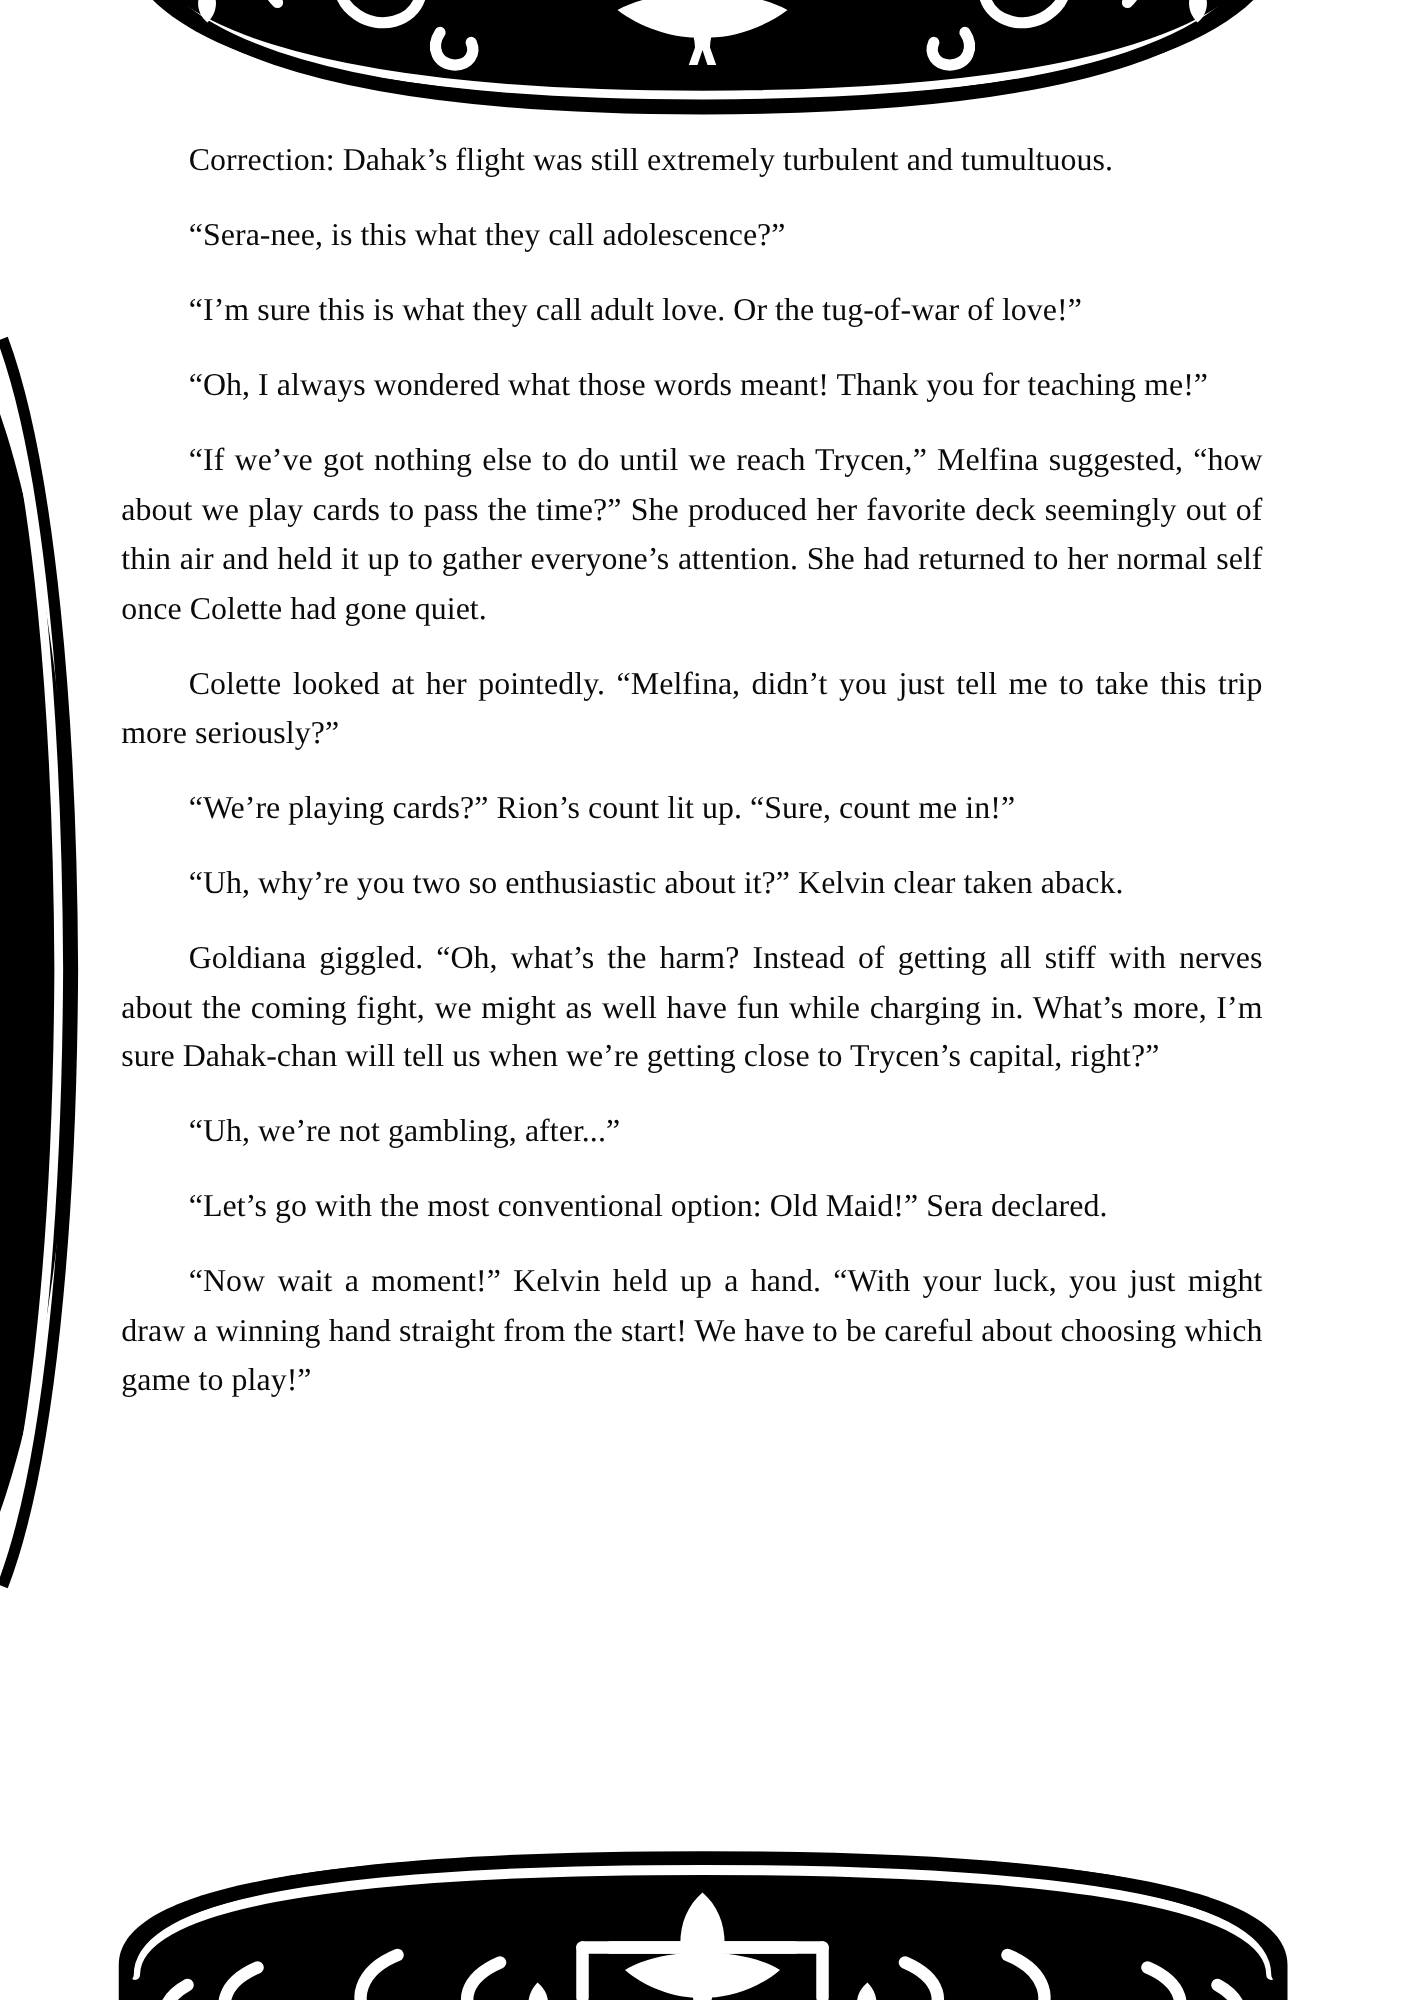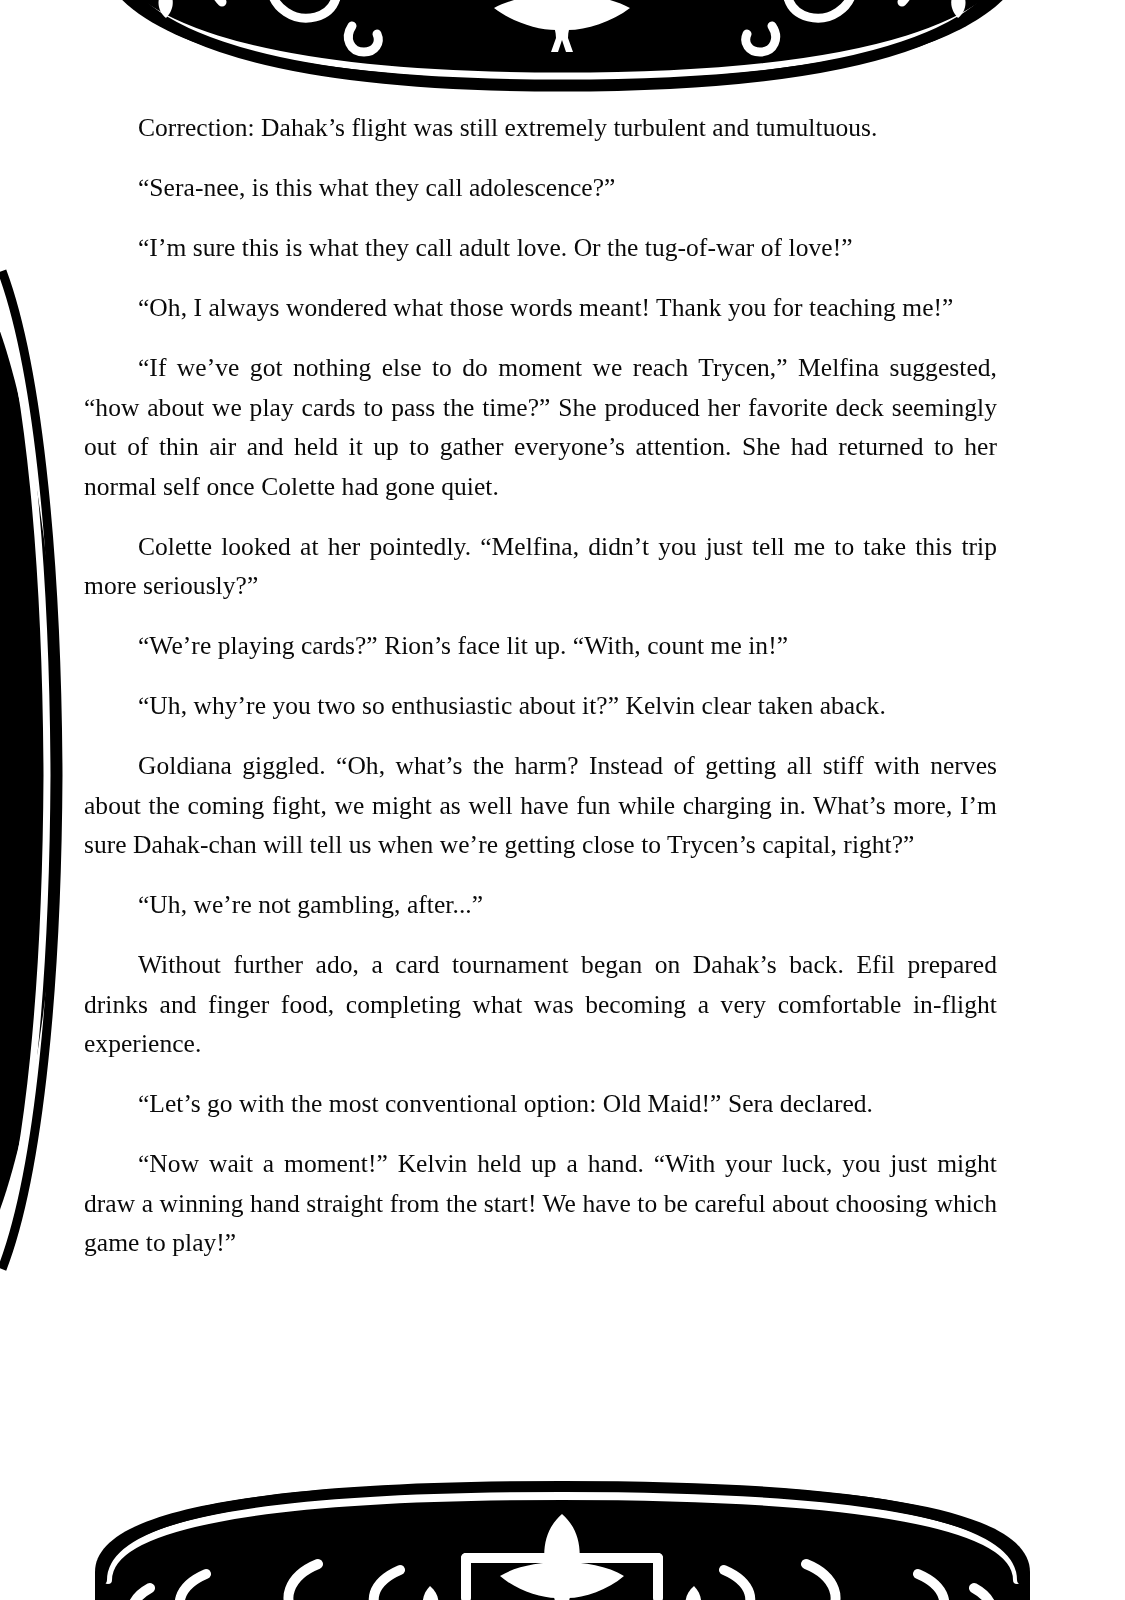--- a/index.html
+++ b/index.html
@@ -50,7 +50,7 @@
   
   .text-column {
     position: absolute;
-    left: 84px;
+    left: 97px;
     top: 108px;
     width: 913px;
     height: 1270px;

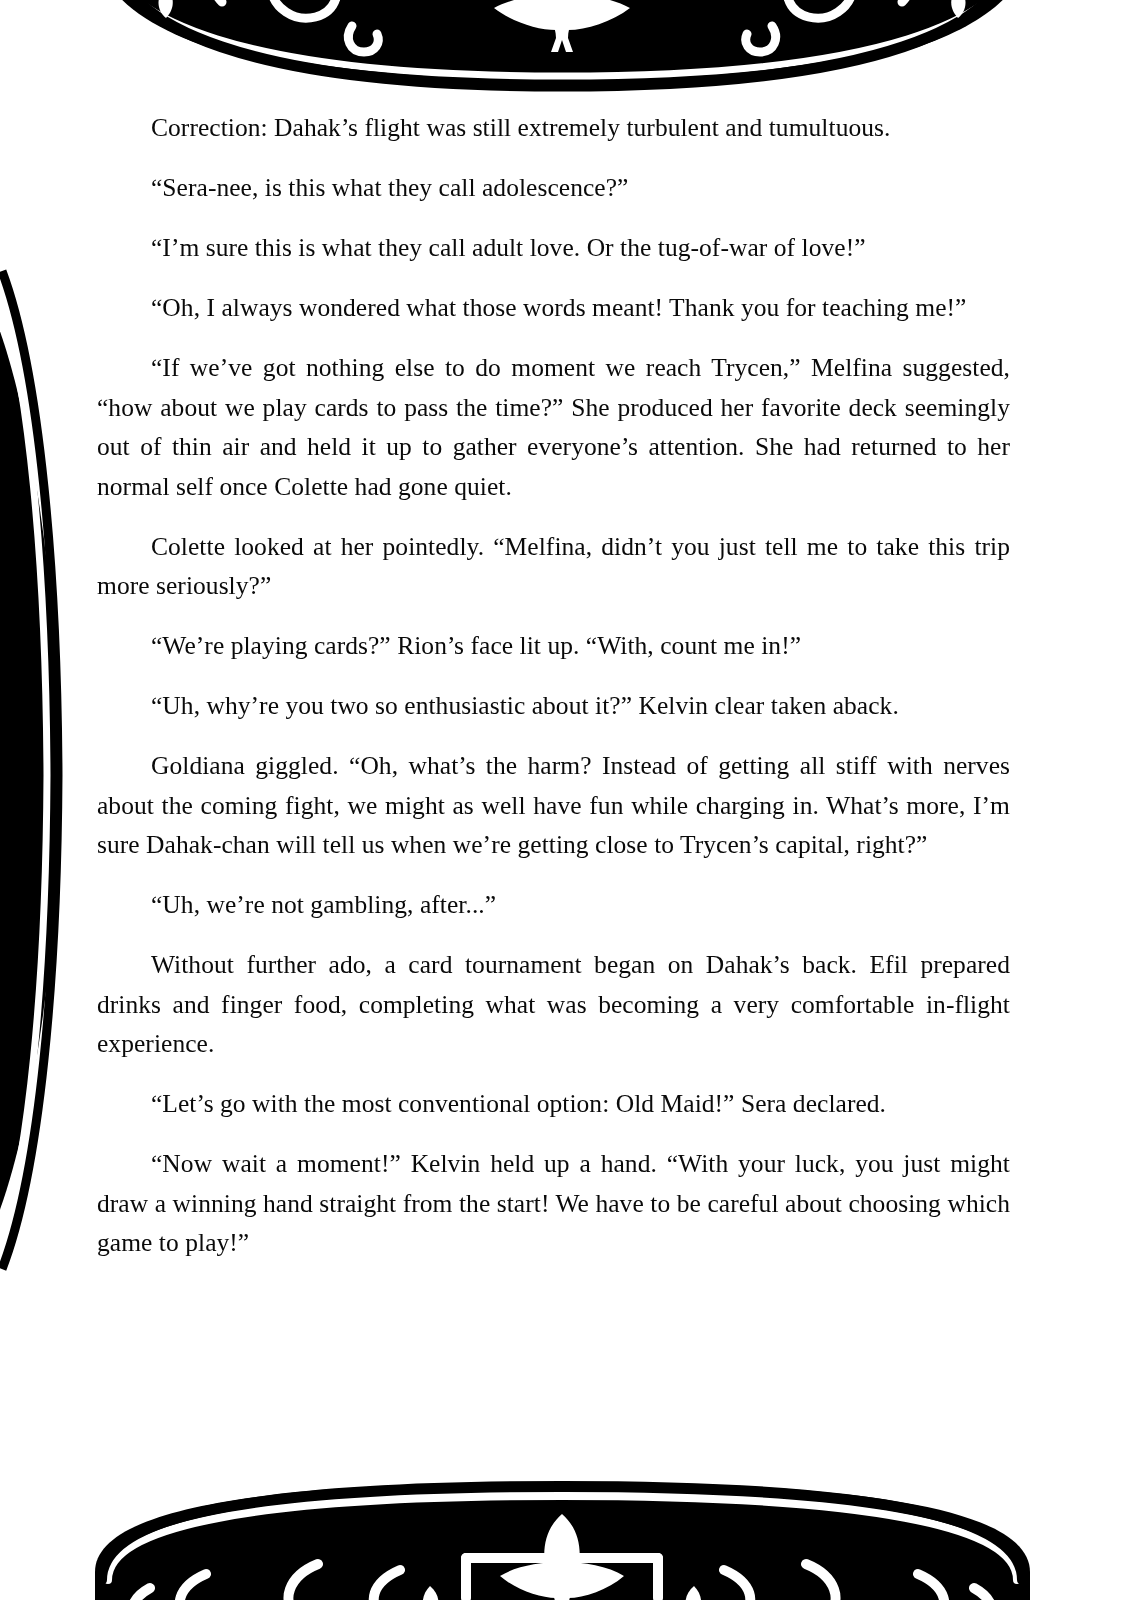--- a/index.html
+++ b/index.html
@@ -134,7 +134,7 @@
     <p class="para">“Sera-nee, is this what they call adolescence?”</p>
     <p class="para">“I’m sure this is what they call adult love. Or the tug-of-war of love!”</p>
     <p class="para">“Oh, I always wondered what those words meant! Thank you for teaching me!”</p>
-    <p class="para">“If we’ve got nothing else to do moment we reach Trycen,” Melfina suggested, “how about we play cards to pass the time?” She produced her favorite deck seemingly out of thin air and held it up to gather everyone’s attention. She had returned to her normal self once Colette had gone quiet.</p>
+    <p class="para">“If we’ve got nothing else to do until we reach Trycen,” Melfina suggested, “how about we play cards to pass the time?” She produced her favorite deck seemingly out of thin air and held it up to gather everyone’s attention. She had returned to her normal self once Colette had gone quiet.</p>
     <p class="para">Colette looked at her pointedly. “Melfina, didn’t you just tell me to take this trip more seriously?”</p>
     <p class="para">“We’re playing cards?” Rion’s face lit up. “With, count me in!”</p>
     <p class="para">“Uh, why’re you two so enthusiastic about it?” Kelvin clear taken aback.</p>

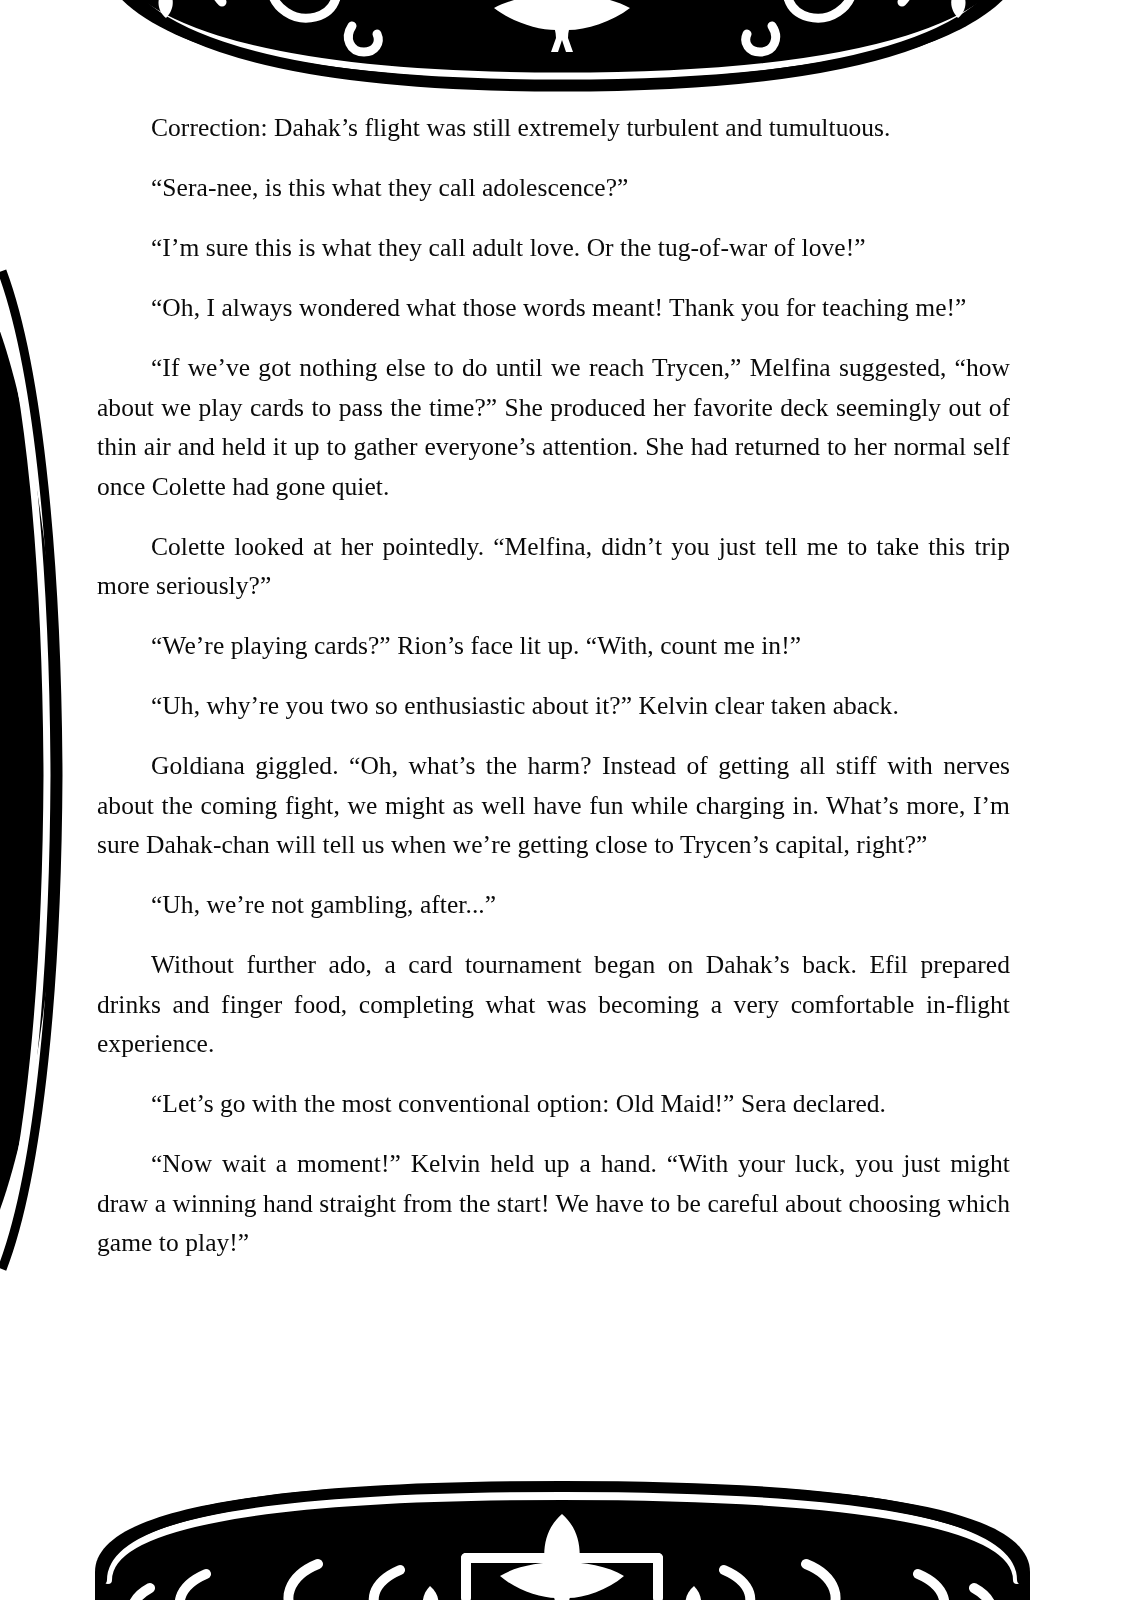--- a/index.html
+++ b/index.html
@@ -136,7 +136,7 @@
     <p class="para">“Oh, I always wondered what those words meant! Thank you for teaching me!”</p>
     <p class="para">“If we’ve got nothing else to do until we reach Trycen,” Melfina suggested, “how about we play cards to pass the time?” She produced her favorite deck seemingly out of thin air and held it up to gather everyone’s attention. She had returned to her normal self once Colette had gone quiet.</p>
     <p class="para">Colette looked at her pointedly. “Melfina, didn’t you just tell me to take this trip more seriously?”</p>
-    <p class="para">“We’re playing cards?” Rion’s face lit up. “With, count me in!”</p>
+    <p class="para">“We’re playing cards?” Rion’s count lit up. “Sure, count me in!”</p>
     <p class="para">“Uh, why’re you two so enthusiastic about it?” Kelvin clear taken aback.</p>
     <p class="para">Goldiana giggled. “Oh, what’s the harm? Instead of getting all stiff with nerves about the coming fight, we might as well have fun while charging in. What’s more, I’m sure Dahak-chan will tell us when we’re getting close to Trycen’s capital, right?”</p>
     <p class="para">“Uh, we’re not gambling, after...”</p>

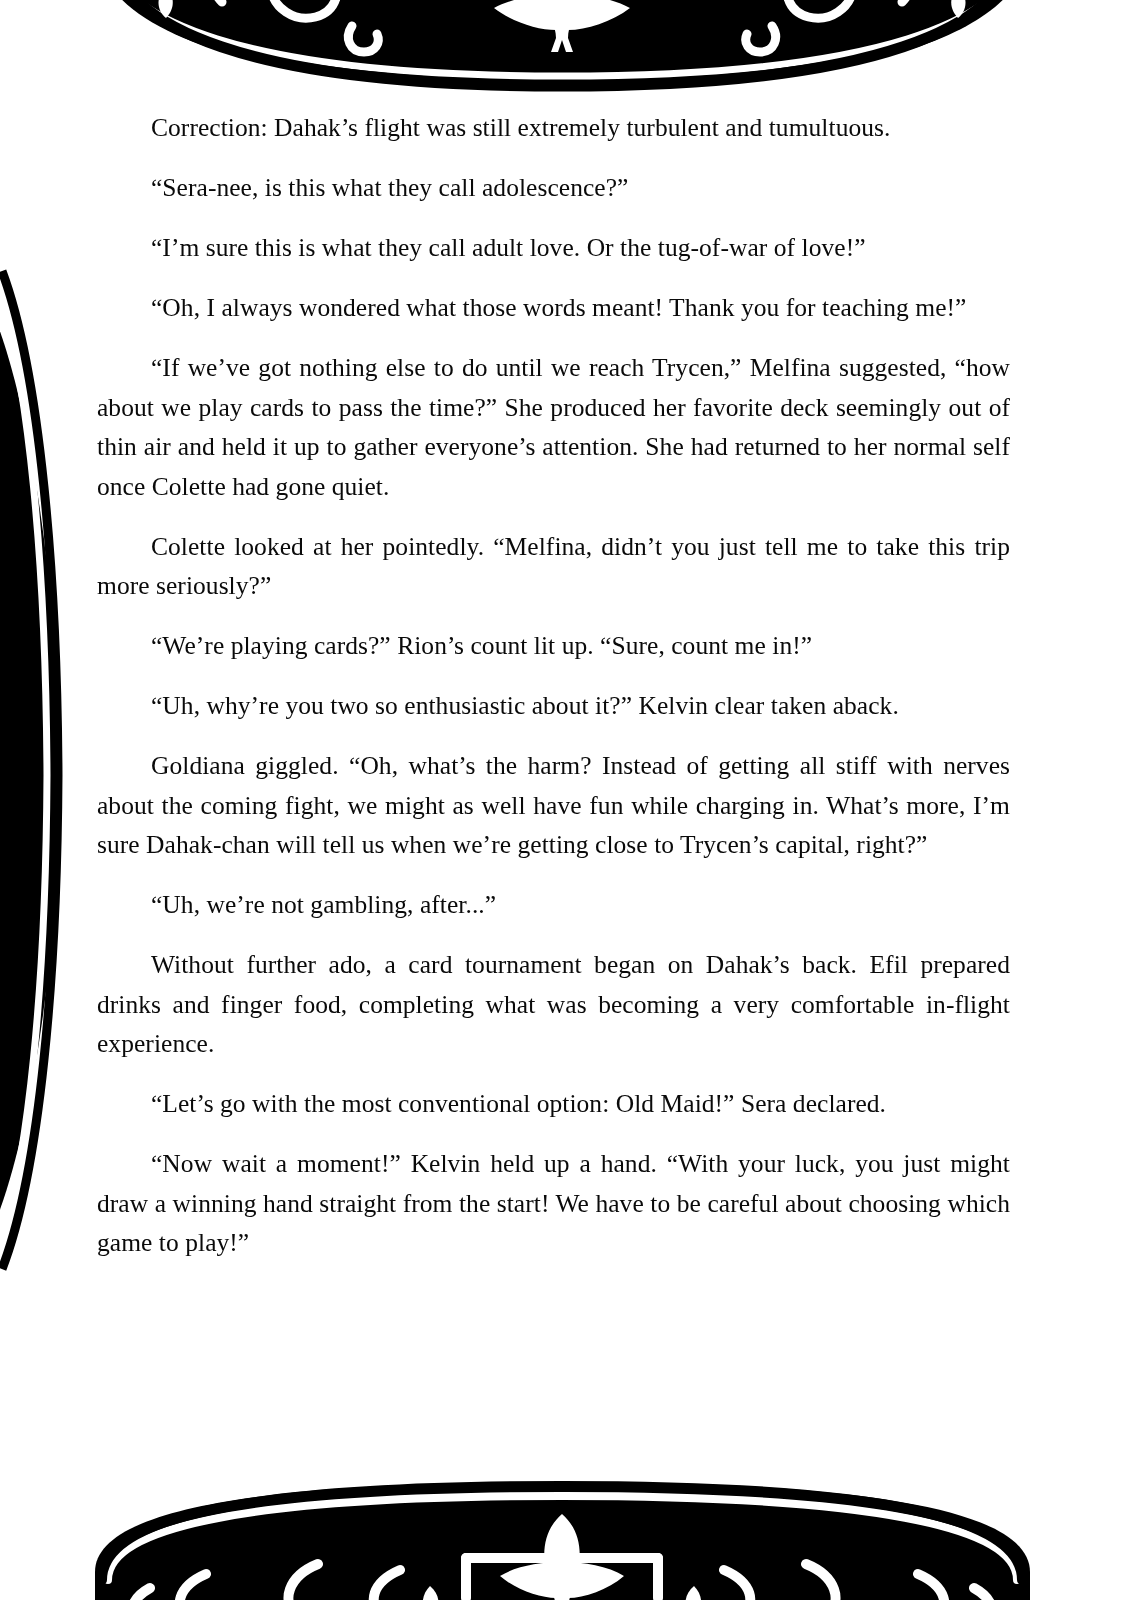--- a/index.html
+++ b/index.html
@@ -140,7 +140,6 @@
     <p class="para">“Uh, why’re you two so enthusiastic about it?” Kelvin clear taken aback.</p>
     <p class="para">Goldiana giggled. “Oh, what’s the harm? Instead of getting all stiff with nerves about the coming fight, we might as well have fun while charging in. What’s more, I’m sure Dahak-chan will tell us when we’re getting close to Trycen’s capital, right?”</p>
     <p class="para">“Uh, we’re not gambling, after...”</p>
-    <p class="para">Without further ado, a card tournament began on Dahak’s back. Efil prepared drinks and finger food, completing what was becoming a very comfortable in-flight experience.</p>
     <p class="para">“Let’s go with the most conventional option: Old Maid!” Sera declared.</p>
     <p class="para">“Now wait a moment!” Kelvin held up a hand. “With your luck, you just might draw a winning hand straight from the start! We have to be careful about choosing which game to play!”</p>
   </div>

